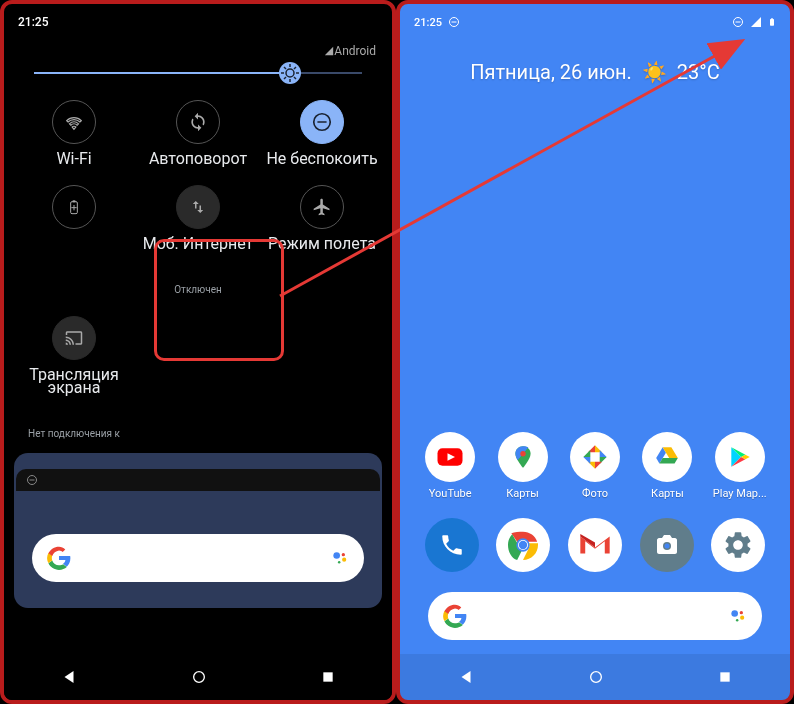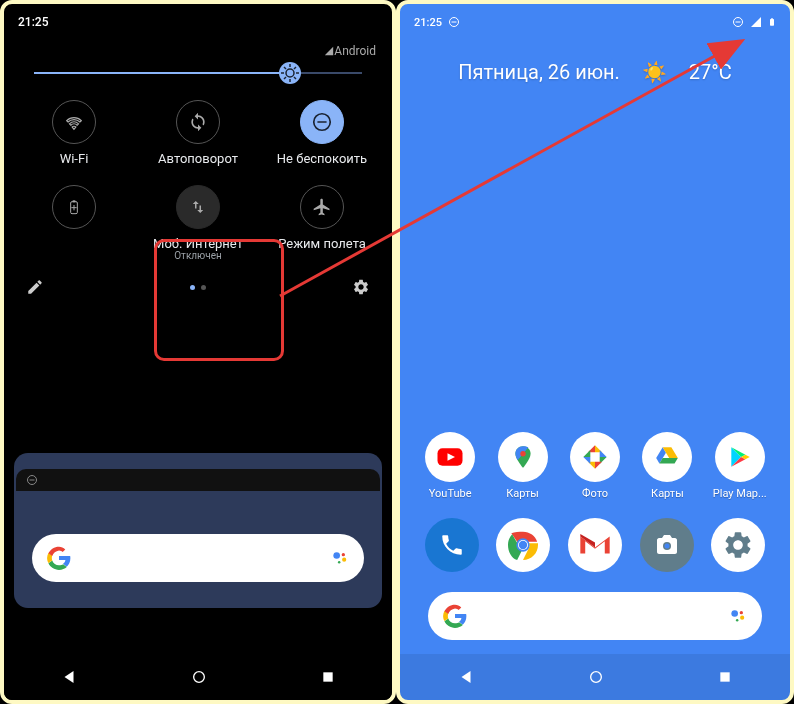--- a/index.html
+++ b/index.html
@@ -4,7 +4,7 @@
 <style>
 * { box-sizing: border-box; margin: 0; padding: 0; }
 body { font-family: Roboto, Arial, sans-serif; background: #000; width: 794px; height: 704px; position: relative; overflow: hidden; }
-.frame { position: absolute; top: 0; border: 4px solid #fef9c3; border-radius: 12px; overflow: hidden; }
+.frame { position: absolute; top: 0; border: 4px solid #b91c1c; border-radius: 12px; overflow: hidden; }
 .left-phone { left: 0; width: 396px; height: 704px; background: #000; }
 .right-phone { left: 396px; width: 398px; height: 704px; background: #4285f4; }
 

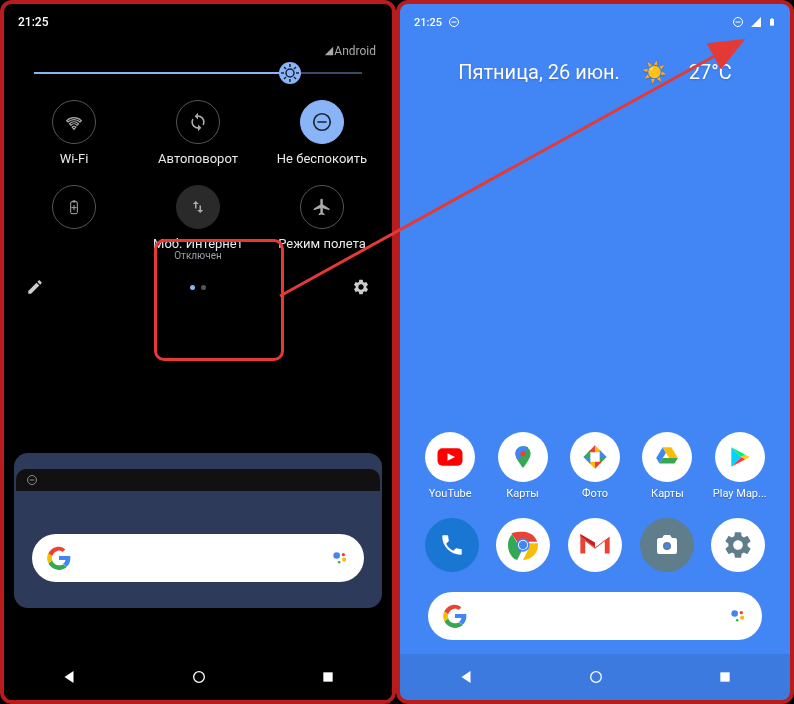--- a/index.html
+++ b/index.html
@@ -47,7 +47,7 @@
 .right-phone .navbar { background: rgba(0,0,0,0.08); }
 
 
-.date-weather { color: #fff; text-align: center; font-size: 20px; padding: 20px 8px; font-weight: 400; text-shadow: 0 1px 2px rgba(0,0,0,0.2); display: flex; justify-content: center; align-items: center; gap: 22px; }
+.date-weather { color: #fff; text-align: center; font-size: 20px; padding: 20px 8px; font-weight: 400; text-shadow: 0 1px 2px rgba(0,0,0,0.2); display: flex; justify-content: center; align-items: center; gap: 10px; }
 .apps-grid { display: grid; grid-template-columns: repeat(5, 1fr); gap: 12px 4px; padding: 0 16px; position: absolute; bottom: 200px; left: 0; right: 0; }
 .app { display: flex; flex-direction: column; align-items: center; gap: 5px; cursor: pointer; }
 .app-icon { width: 50px; height: 50px; border-radius: 50%; background: #fff; display: flex; align-items: center; justify-content: center; }

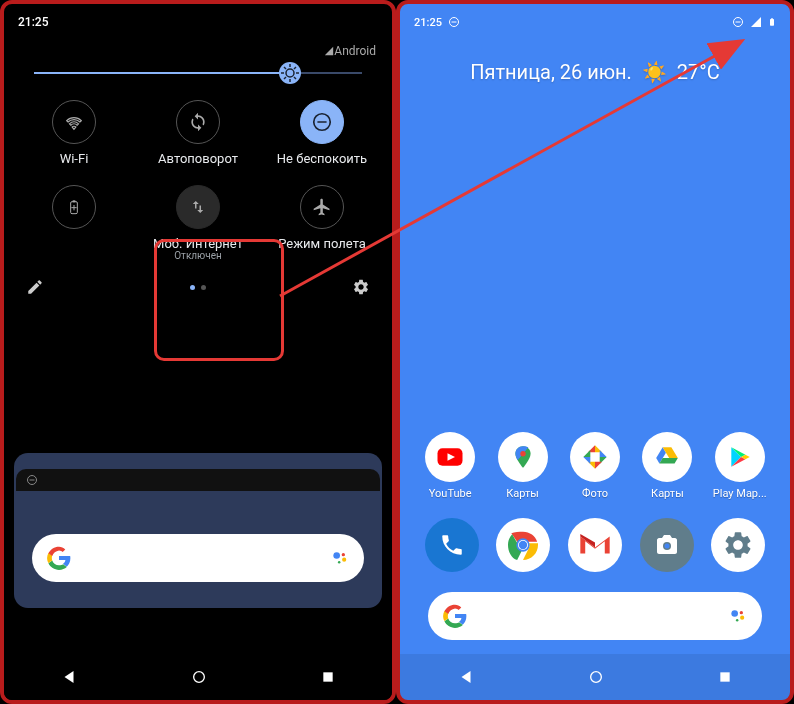--- a/index.html
+++ b/index.html
@@ -230,7 +230,7 @@
   <div class="date-weather">
     <span>Пятница, 26 июн.</span>
     <span>☀️</span>
-    <span>27°C</span>
+    <span>23°C</span>
   </div>
 
   <div class="apps-grid">

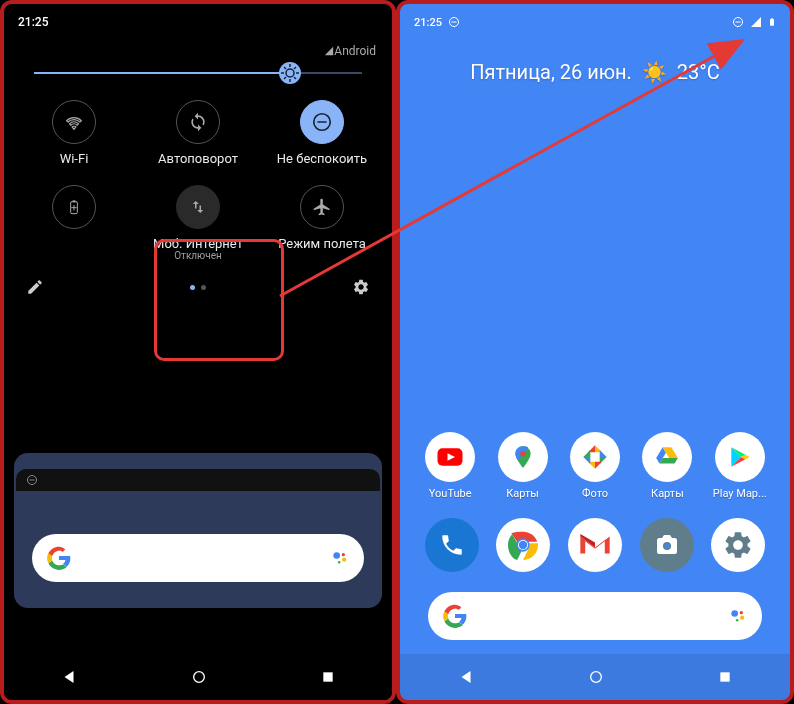--- a/index.html
+++ b/index.html
@@ -26,7 +26,7 @@
 .qs-circle { width: 44px; height: 44px; border-radius: 50%; border: 1.5px solid #555; display: flex; align-items: center; justify-content: center; margin-bottom: 8px; }
 .qs-circle.active { background: #8ab4f8; border-color: #8ab4f8; }
 .qs-circle.darkbg { background: #2a2a2a; border-color: #2a2a2a; }
-.qs-label { color: #e8eaed; font-size: 13px; line-height: 13px; }
+.qs-label { color: #e8eaed; font-size: 16px; line-height: 13px; }
 .qs-sublabel { color: #9aa0a6; font-size: 10px; line-height: 12px; }
 
 .highlight-box { position: absolute; border: 3px solid #e53935; border-radius: 10px; left: 150px; top: 235px; width: 130px; height: 122px; pointer-events: none; }

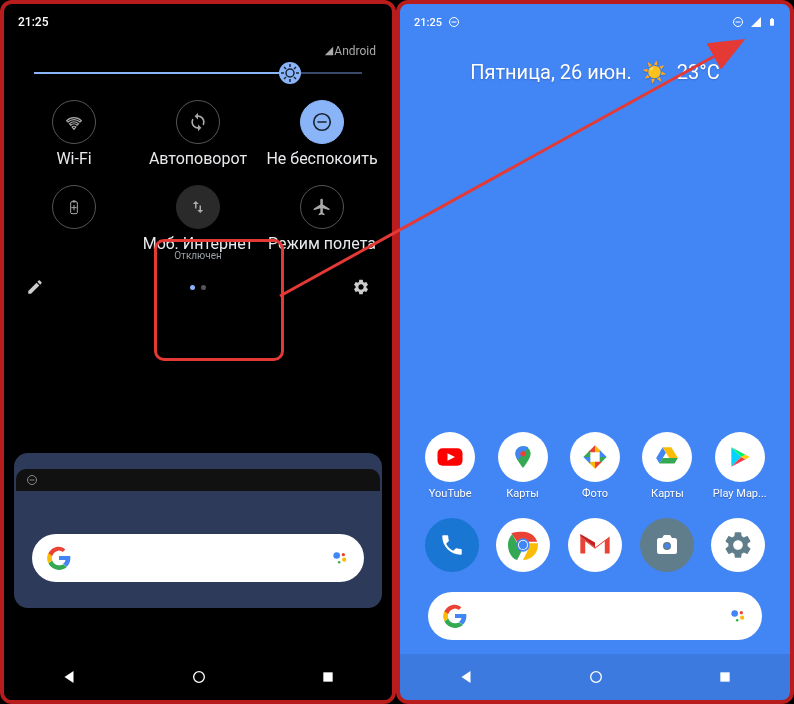--- a/index.html
+++ b/index.html
@@ -27,7 +27,7 @@
 .qs-circle.active { background: #8ab4f8; border-color: #8ab4f8; }
 .qs-circle.darkbg { background: #2a2a2a; border-color: #2a2a2a; }
 .qs-label { color: #e8eaed; font-size: 16px; line-height: 13px; }
-.qs-sublabel { color: #9aa0a6; font-size: 10px; line-height: 12px; }
+.qs-sublabel { color: #9aa0a6; font-size: 10px; line-height: 12px; margin-top: 34px; }
 
 .highlight-box { position: absolute; border: 3px solid #e53935; border-radius: 10px; left: 150px; top: 235px; width: 130px; height: 122px; pointer-events: none; }
 

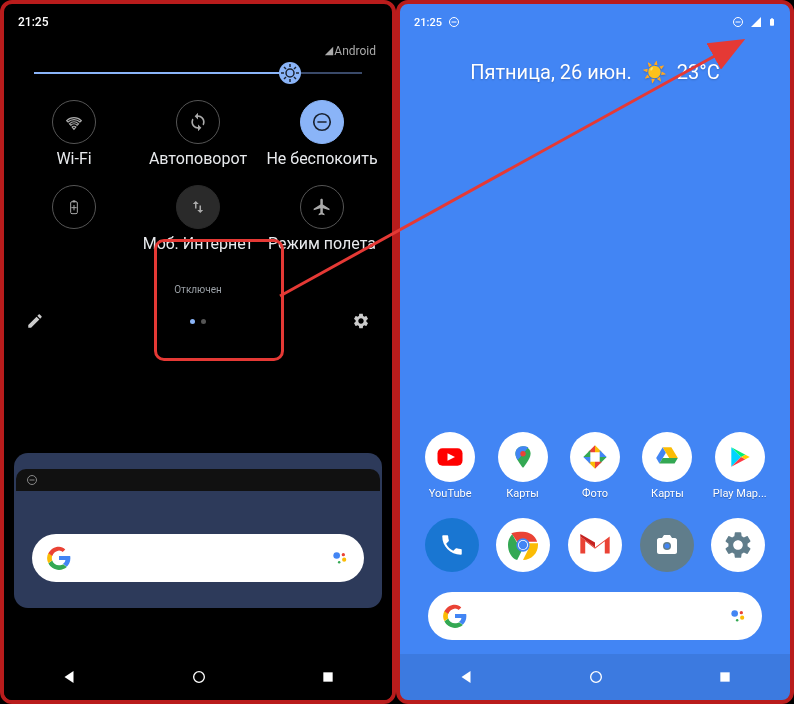--- a/index.html
+++ b/index.html
@@ -149,6 +149,15 @@
         </div>
       <div class="qs-label">Режим полета</div>
     </div>
+    <div class="qs-tile">
+      <div class="qs-circle darkbg">
+          <svg width="20" height="18" viewBox="0 0 24 24">
+            <path d="M21 3H3c-1.1 0-2 .9-2 2v3h2V5h18v14h-7v2h7c1.1 0 2-.9 2-2V5c0-1.1-.9-2-2-2zM1 18v3h3c0-1.66-1.34-3-3-3zm0-4v2c2.76 0 5 2.24 5 5h2c0-3.87-3.13-7-7-7zm0-4v2c4.97 0 9 4.03 9 9h2c0-6.08-4.93-11-11-11z" fill="#aaa"></path>
+          </svg>
+        </div>
+      <div class="qs-label">Трансляция экрана</div>
+      <div class="qs-sublabel">Нет подключения к</div>
+    </div>
   </div>
 
   <div class="qs-footer">

